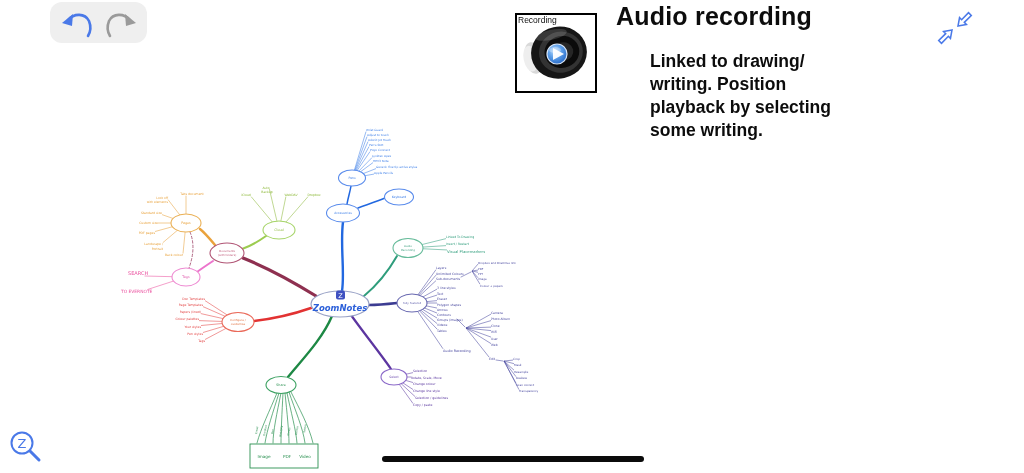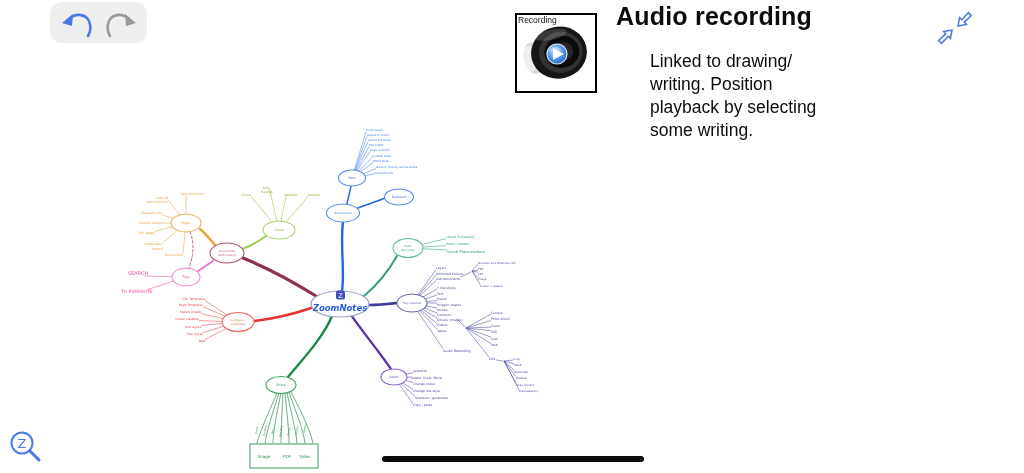--- a/index.html
+++ b/index.html
@@ -16,7 +16,7 @@
   .rec-widget{left:515px;top:13px;width:82px;height:80px;border:2px solid #000;background:#fff;box-sizing:border-box;}
   .rec-label{position:absolute;left:1px;top:0px;font-size:8.5px;color:#111;z-index:2;}
   .note-title{left:616px;top:2px;font-size:25px;font-weight:bold;color:#0c0c0c;letter-spacing:0.2px;}
-  .note-body{left:650px;top:50px;font-size:17.5px;line-height:23px;color:#0c0c0c;white-space:pre-line;}
+  .note-body{left:650px;top:50px;font-size:17.5px;line-height:23px;color:#0c0c0c;white-space:pre-line;font-weight:bold;}
   .home-indicator{left:382px;top:456px;width:262px;height:6px;background:#0b0b0b;border-radius:3px;}
   #mm{left:0;top:0;}
   #mm text{font-family:"DejaVu Sans",sans-serif;}

